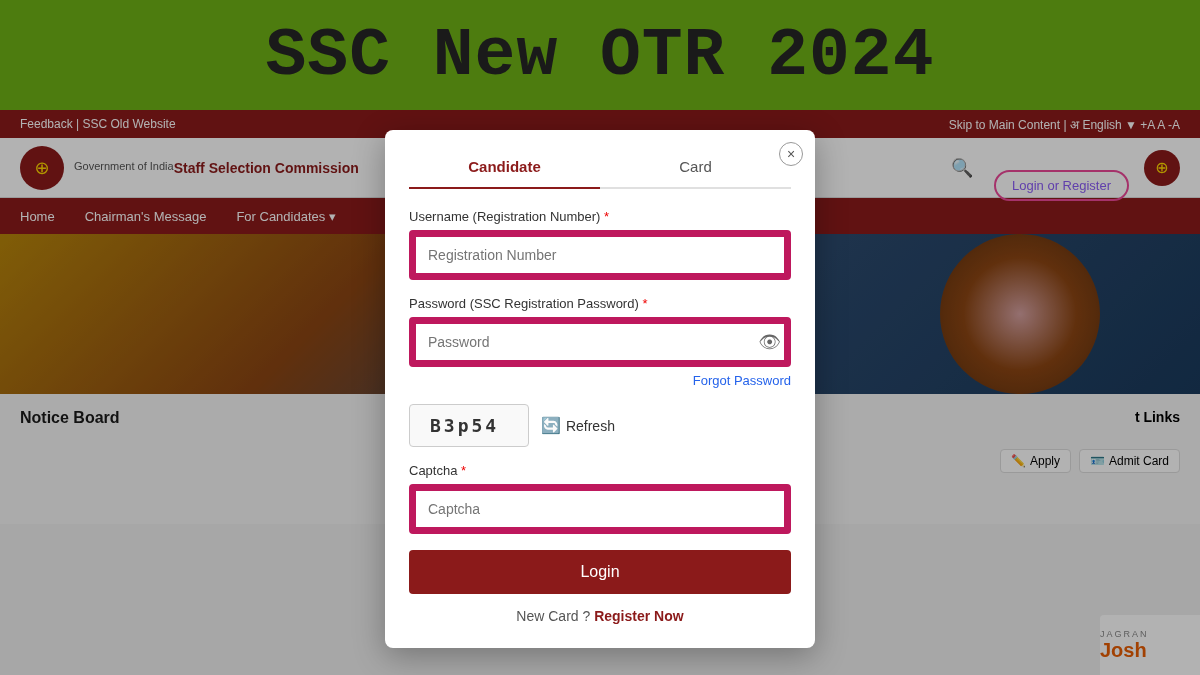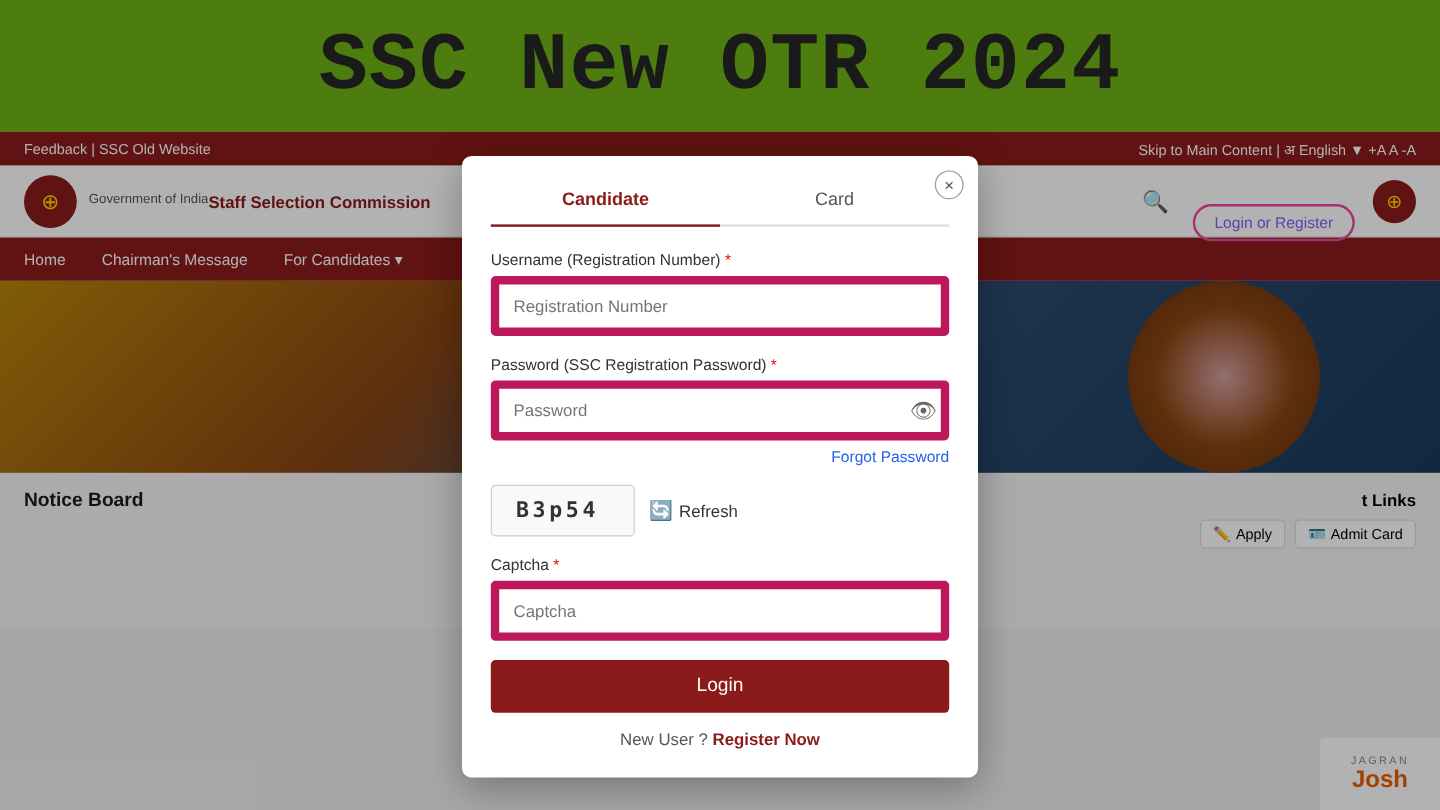--- a/index.html
+++ b/index.html
@@ -185,7 +185,7 @@
     .quick-links h3 {
       font-size: 14px;
       font-weight: bold;
-      margin-bottom: 8px;
+      margin-bottom: 24px;
     }
     .quick-link-btns {
       display: flex;

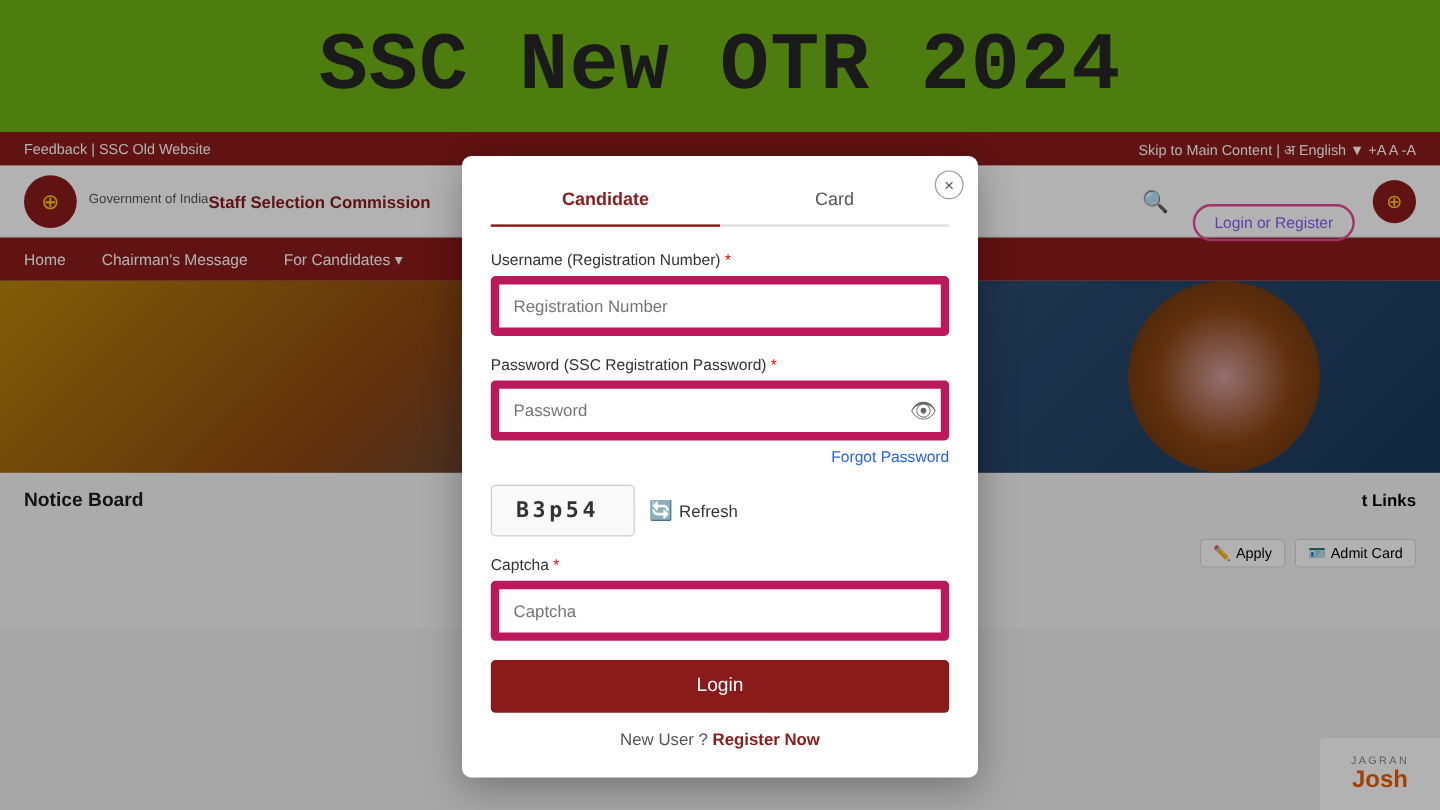--- a/index.html
+++ b/index.html
@@ -508,7 +508,7 @@
 
       
       <div class="register-row">
-        <span>New User ?</span>
+        <span>New Card ?</span>
         <span> </span>
         <a class="register-link">Register Now</a>
       </div>

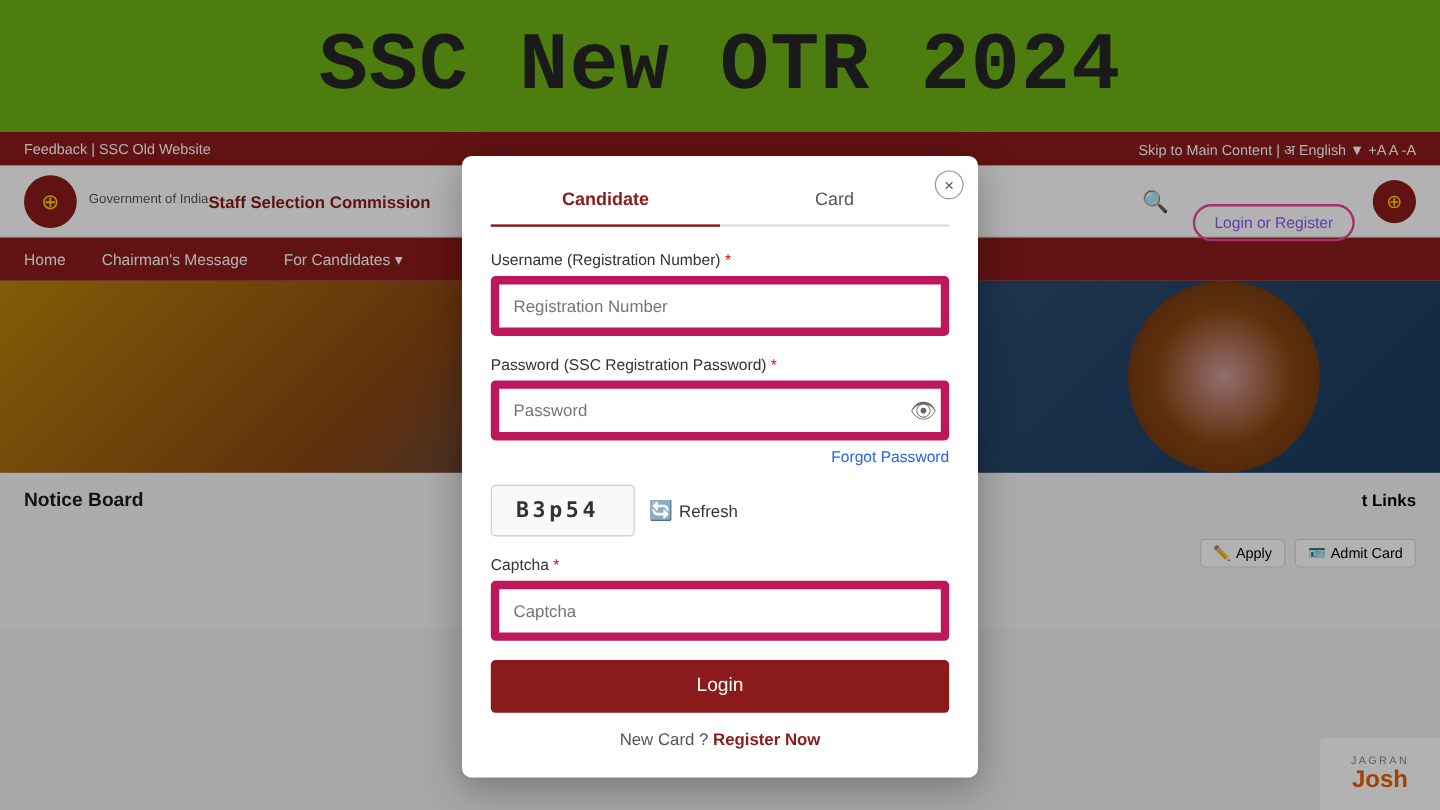--- a/index.html
+++ b/index.html
@@ -213,7 +213,6 @@
       border-top-left-radius: 4px;
       display: flex;
       flex-direction: column;
-      align-items: center;
       justify-content: center;
     }
     .jagran-logo .jagran-text {

